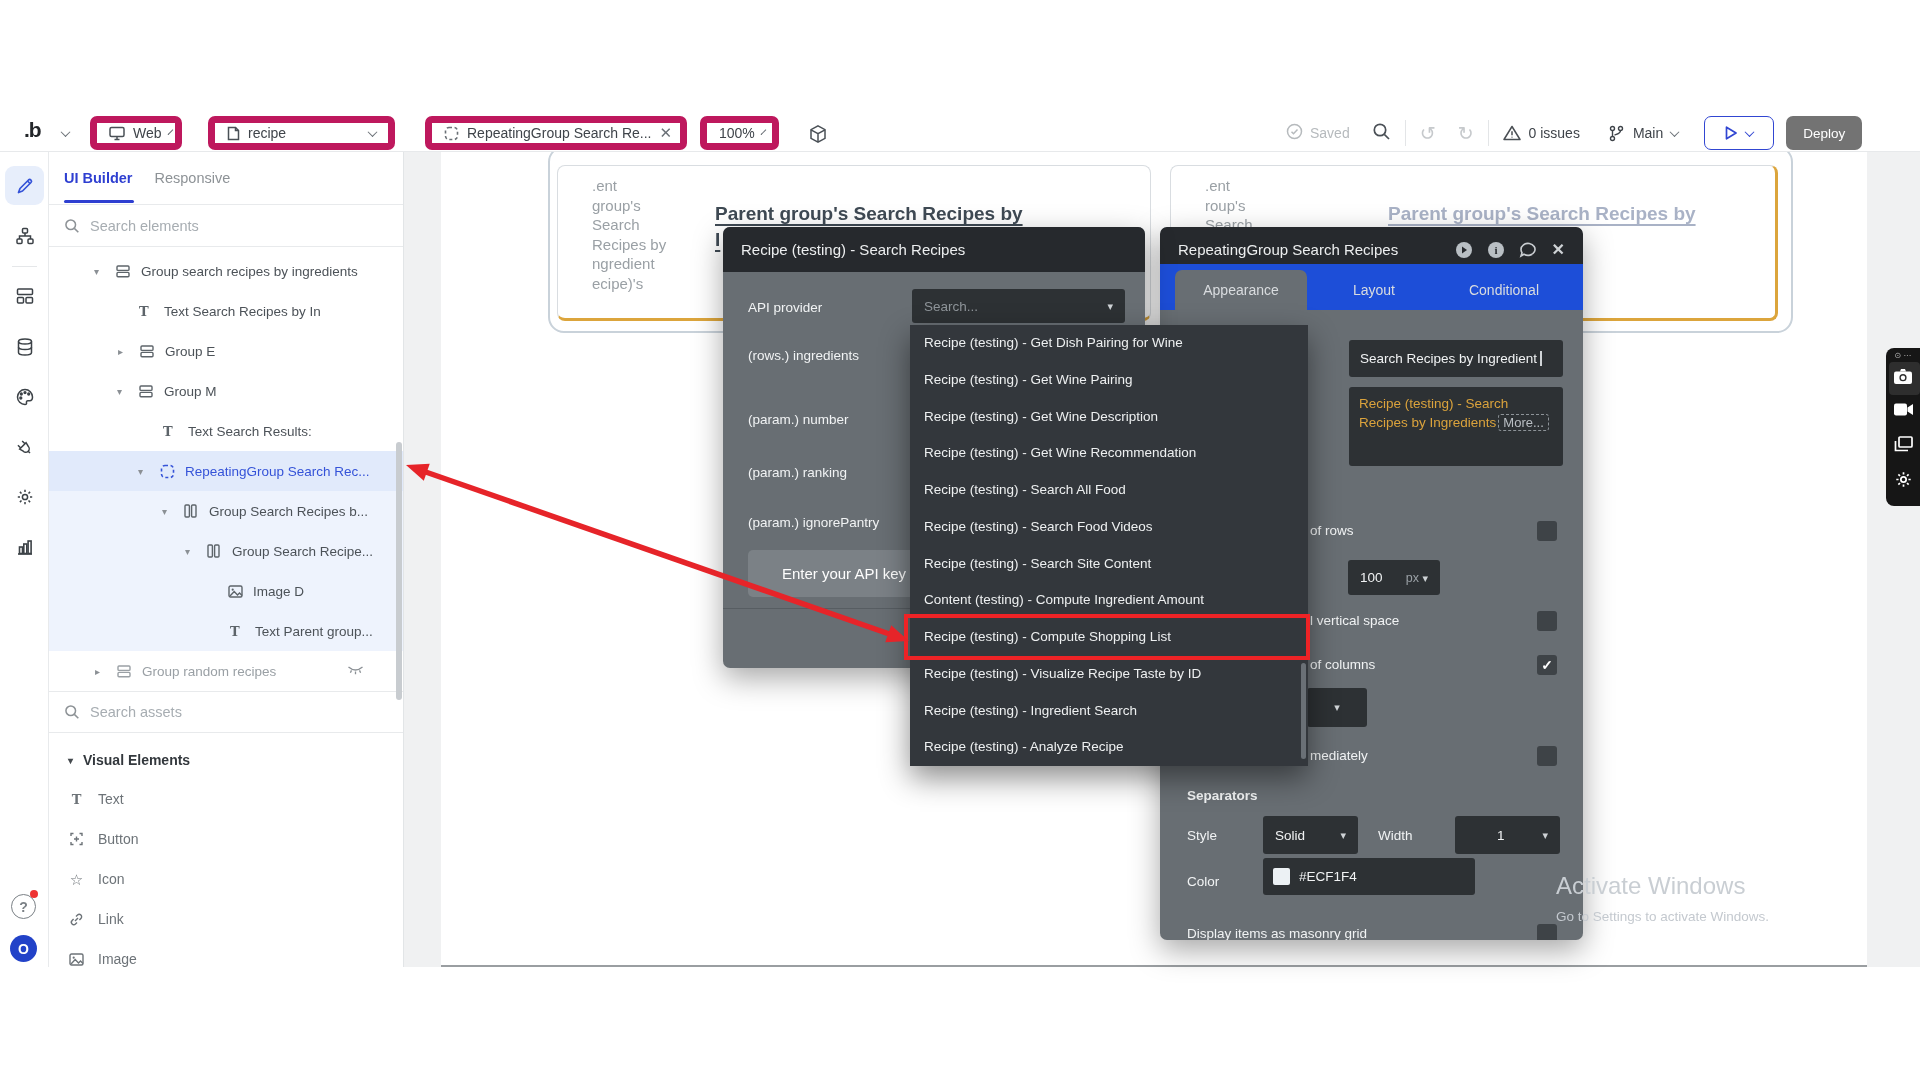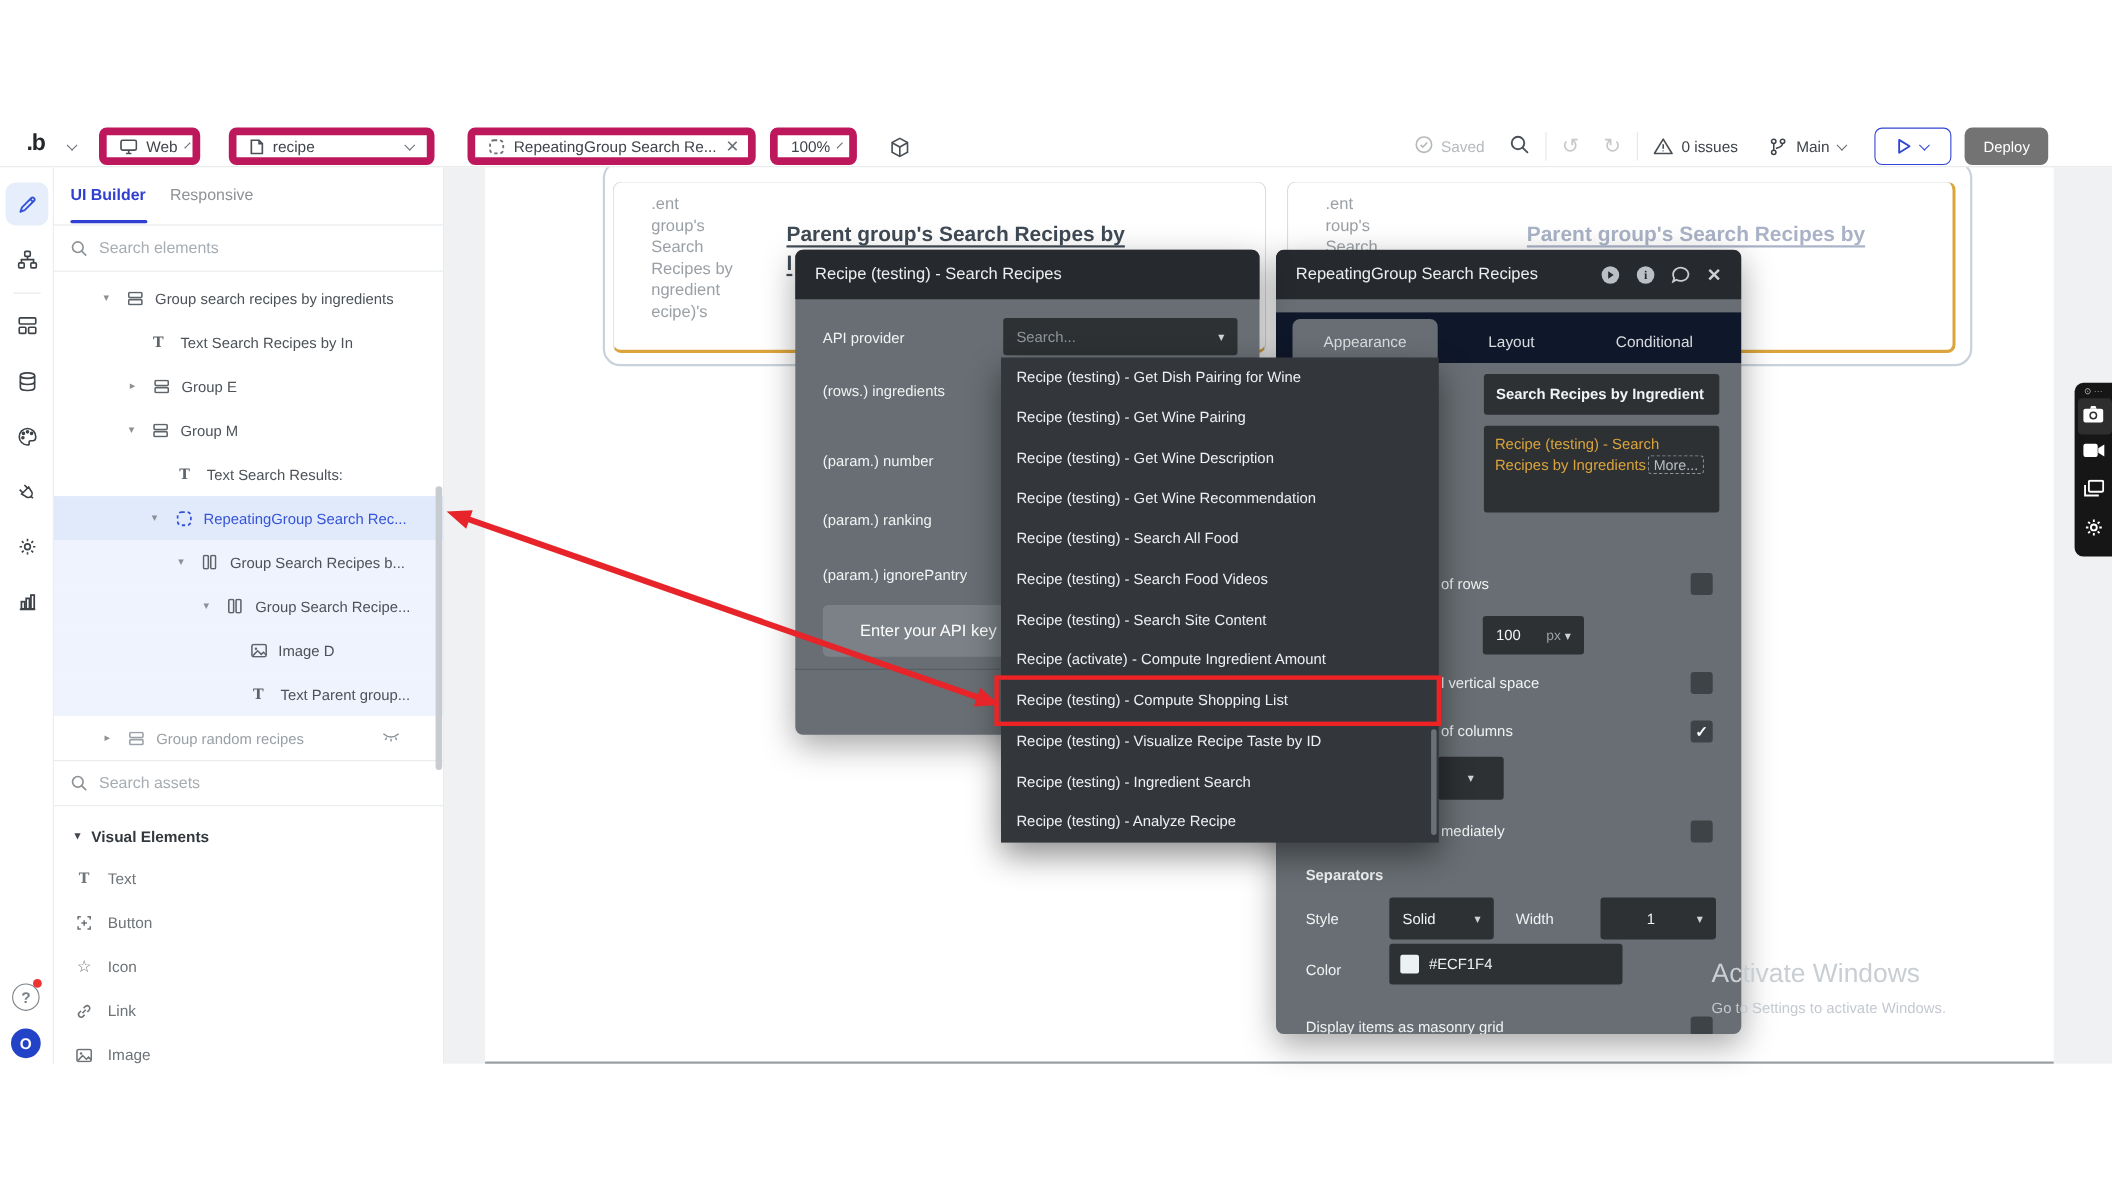--- a/index.html
+++ b/index.html
@@ -91,7 +91,7 @@
 
   
   #popup2 { left:1160px; top:227px; width:423px; height:713px; z-index:20; overflow:hidden; border-radius:7px; }
-  #p2-tabs { position:absolute; left:0; top:57px; width:100%; height:46px; background:#0f172a; }
+  #p2-tabs { position:absolute; left:0; top:37px; width:100%; height:46px; background:#1d4ed8; }
   .p2-tab { position:absolute; bottom:0; height:40px; display:flex; align-items:center; justify-content:center; font-size:14px; color:#d9dcdf; cursor:pointer; }
   .p2-tab.active { background:#686e73; border-radius:7px 7px 0 0; }
   .hd-ic { display:inline-flex; margin-left:14px; cursor:pointer; align-items:center; }

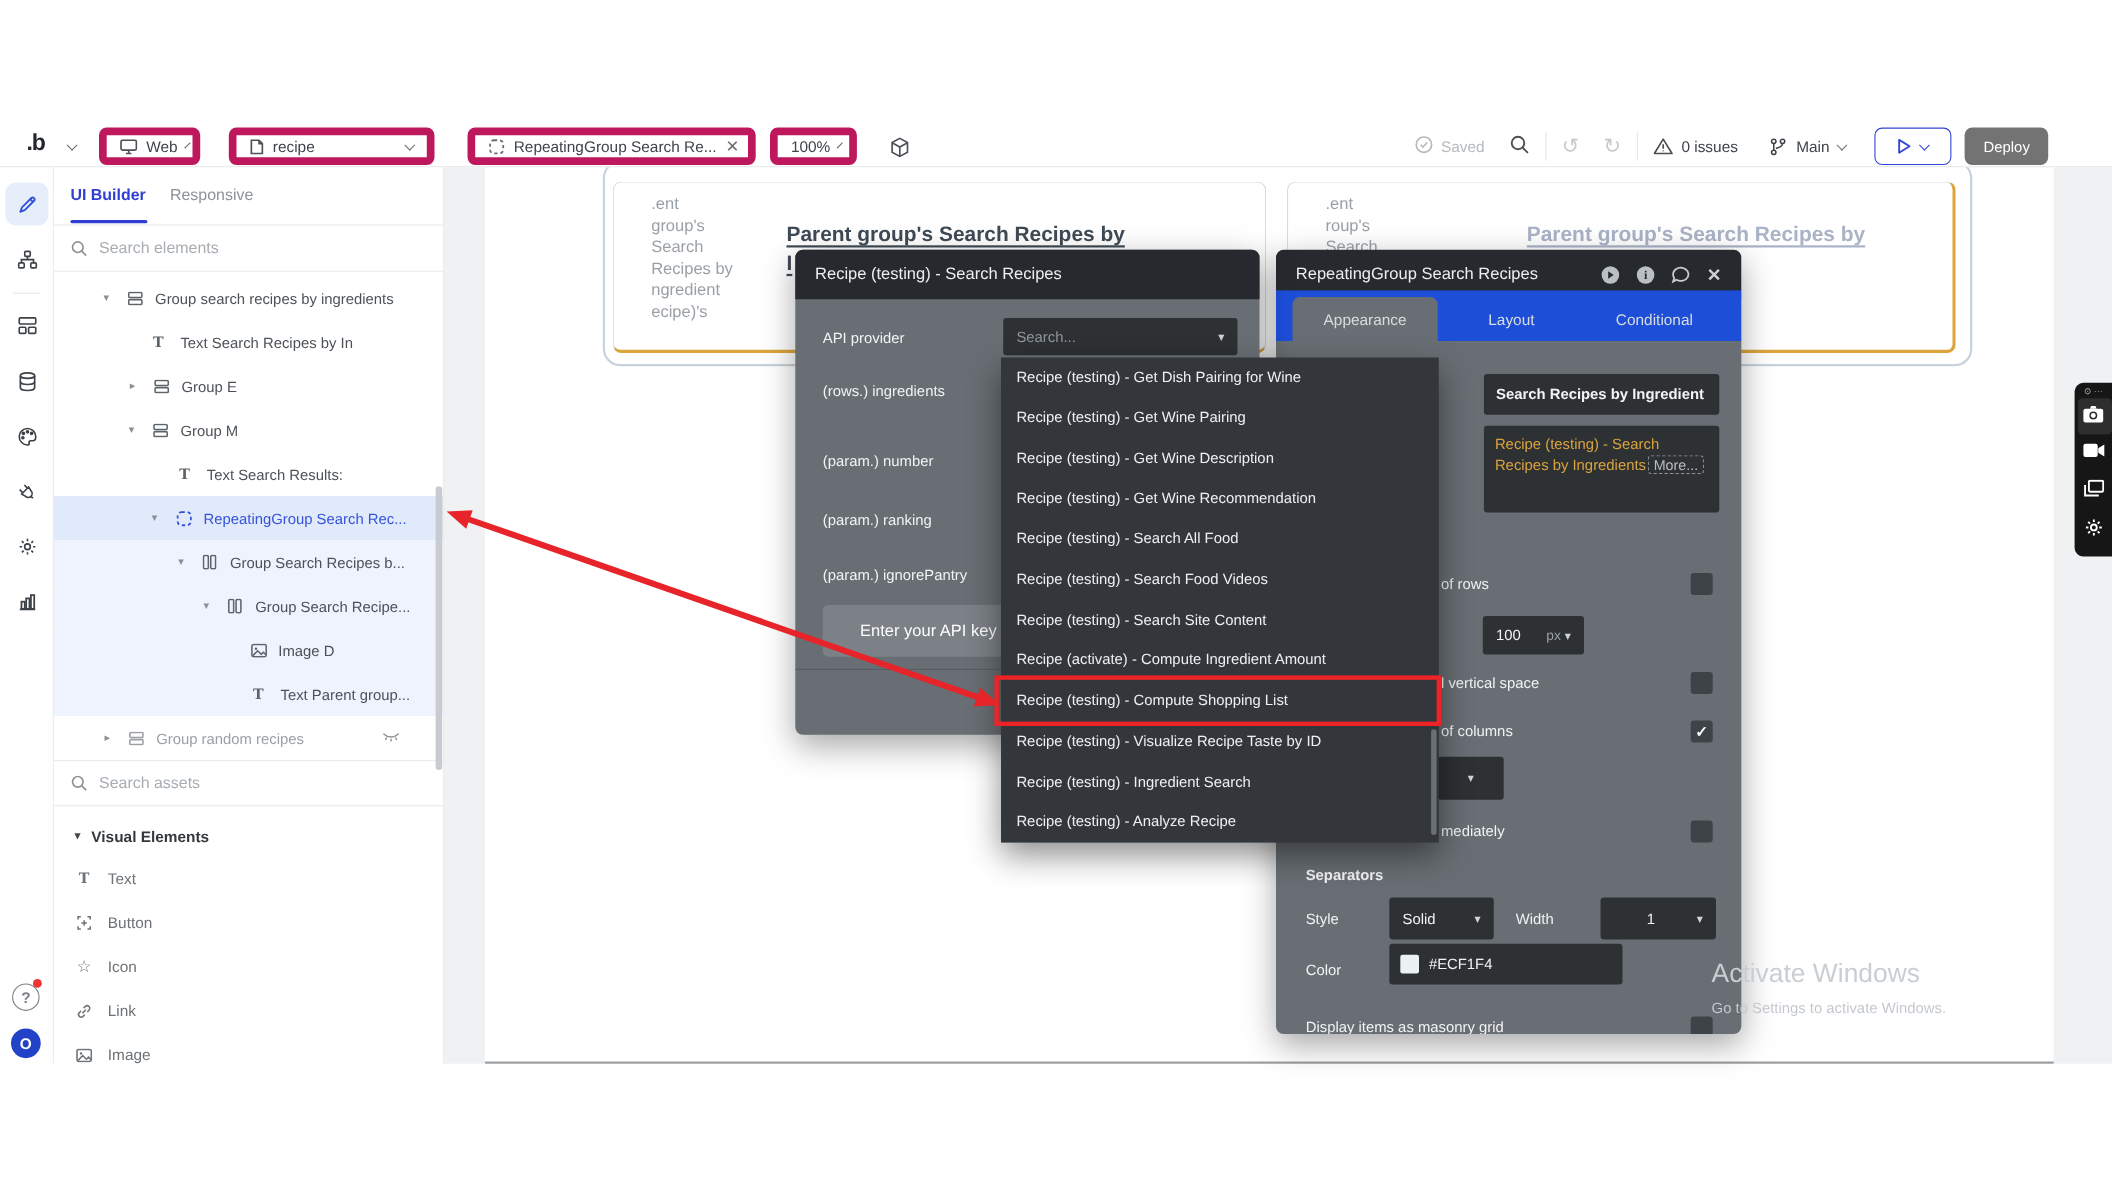--- a/index.html
+++ b/index.html
@@ -498,7 +498,7 @@
       <div class="p2-tab" style="left:278px; width:132px;">Conditional</div>
     </div>
 
-    <div class="dfield" style="left:189px; top:113px; width:214px; height:37px; padding:0 11px;font-weight:bold;">
+    <div class="dfield" style="left:189px; top:113px; width:214px; height:37px; padding:0 11px;">
       <span style="white-space:nowrap;">Search Recipes by Ingredient</span>
       <span style="width:1.5px; height:15px; background:#cfd3d6; margin-left:3px;"></span>
     </div>

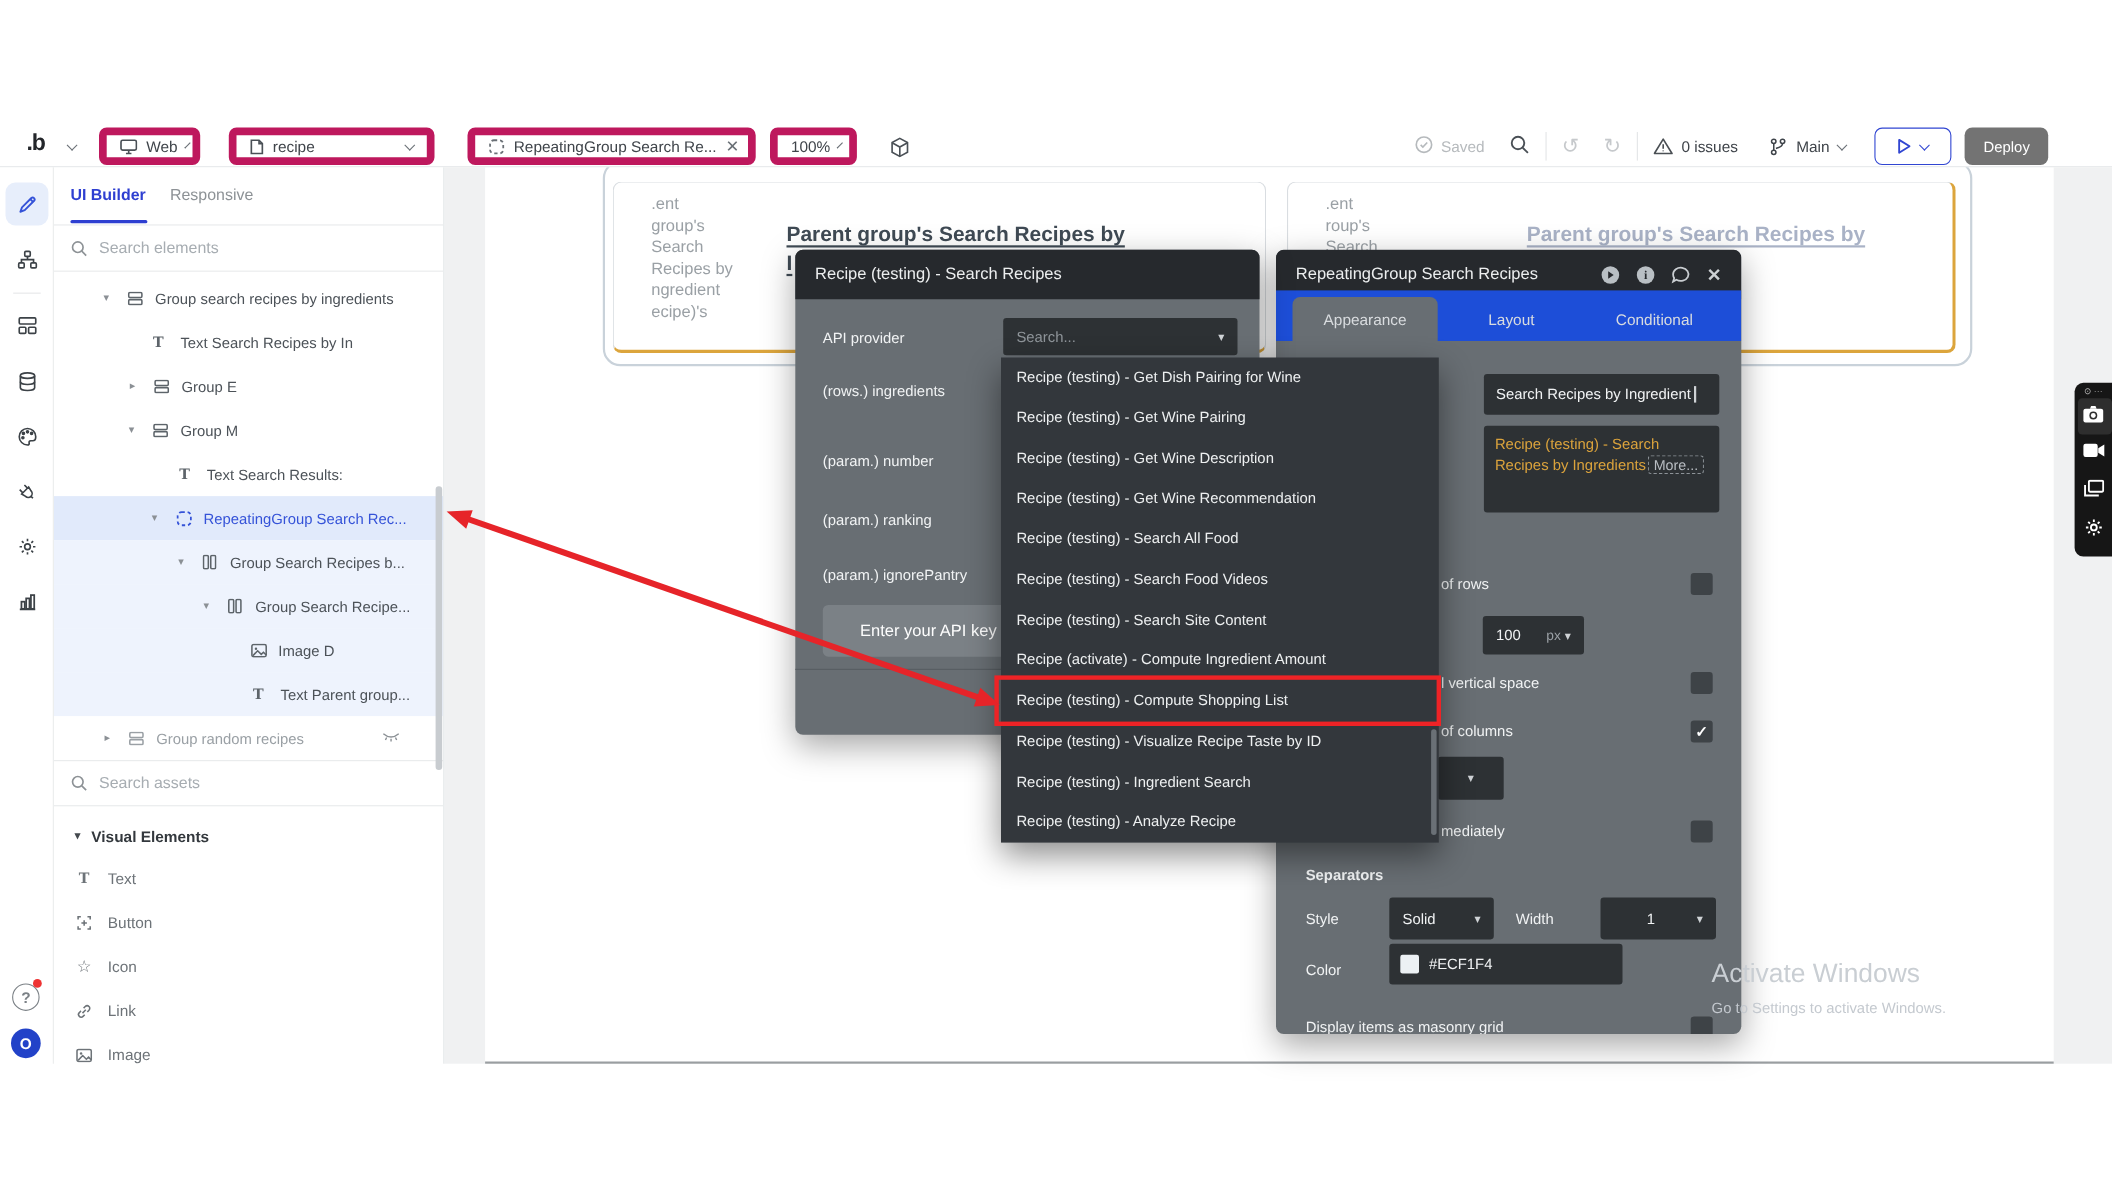--- a/index.html
+++ b/index.html
@@ -578,7 +578,7 @@
         <div class="dd-item">Recipe (testing) - Search All Food</div>
         <div class="dd-item">Recipe (testing) - Search Food Videos</div>
         <div class="dd-item">Recipe (testing) - Search Site Content</div>
-        <div class="dd-item">Recipe (activate) - Compute Ingredient Amount</div>
+        <div class="dd-item">Content (testing) - Compute Ingredient Amount</div>
         <div class="dd-item">Recipe (testing) - Compute Shopping List</div>
         <div class="dd-item">Recipe (testing) - Visualize Recipe Taste by ID</div>
         <div class="dd-item">Recipe (testing) - Ingredient Search</div>

